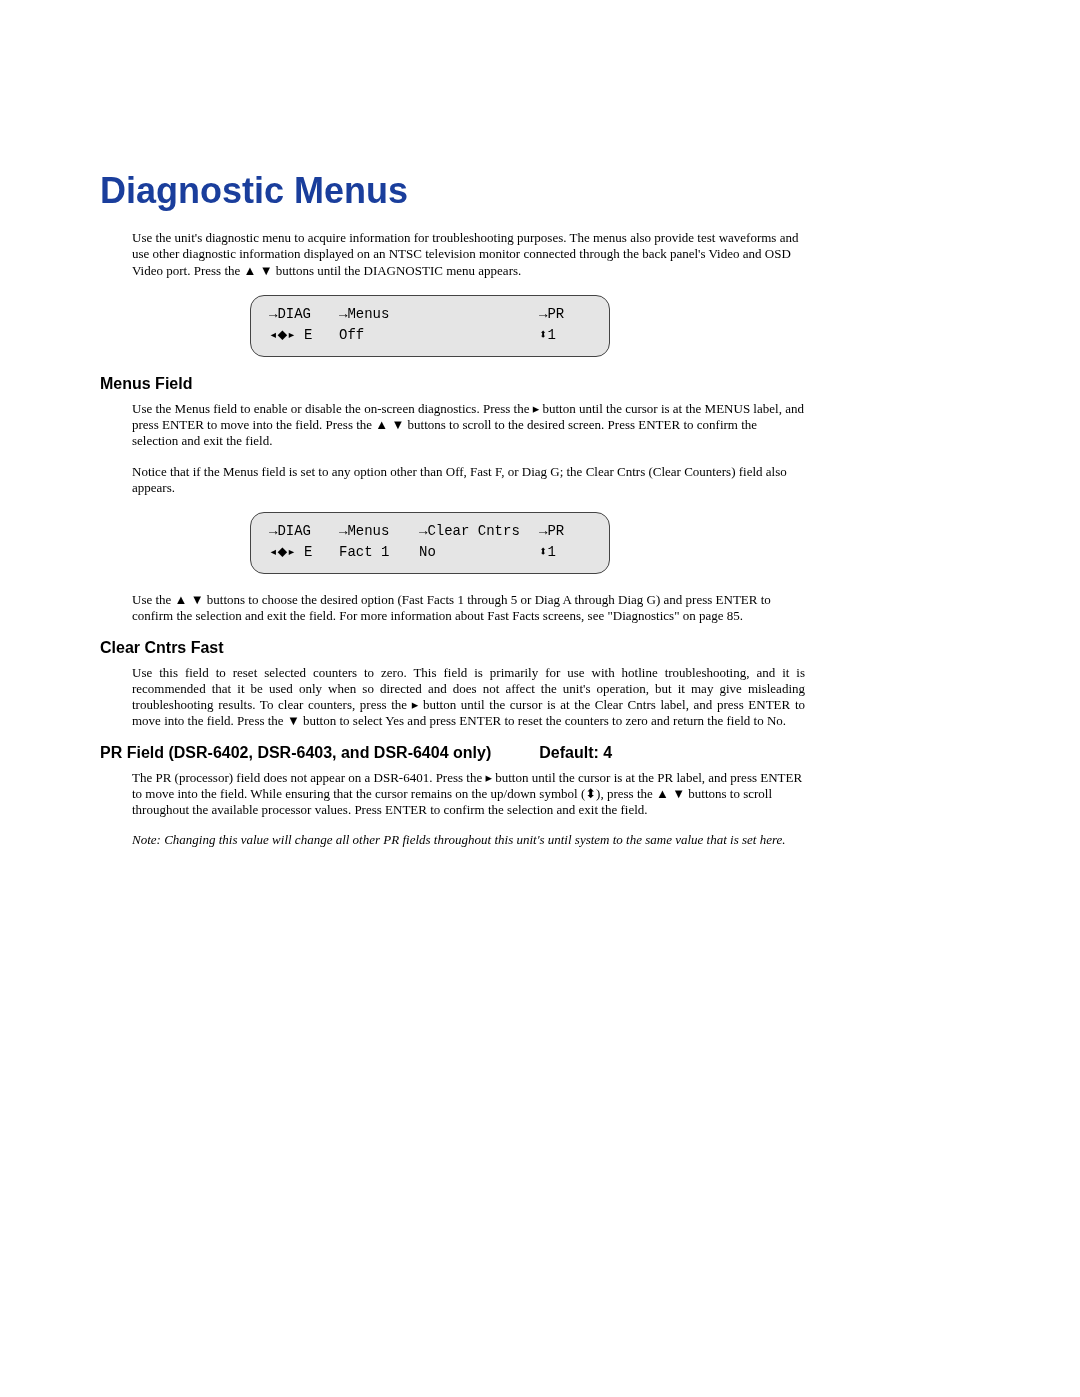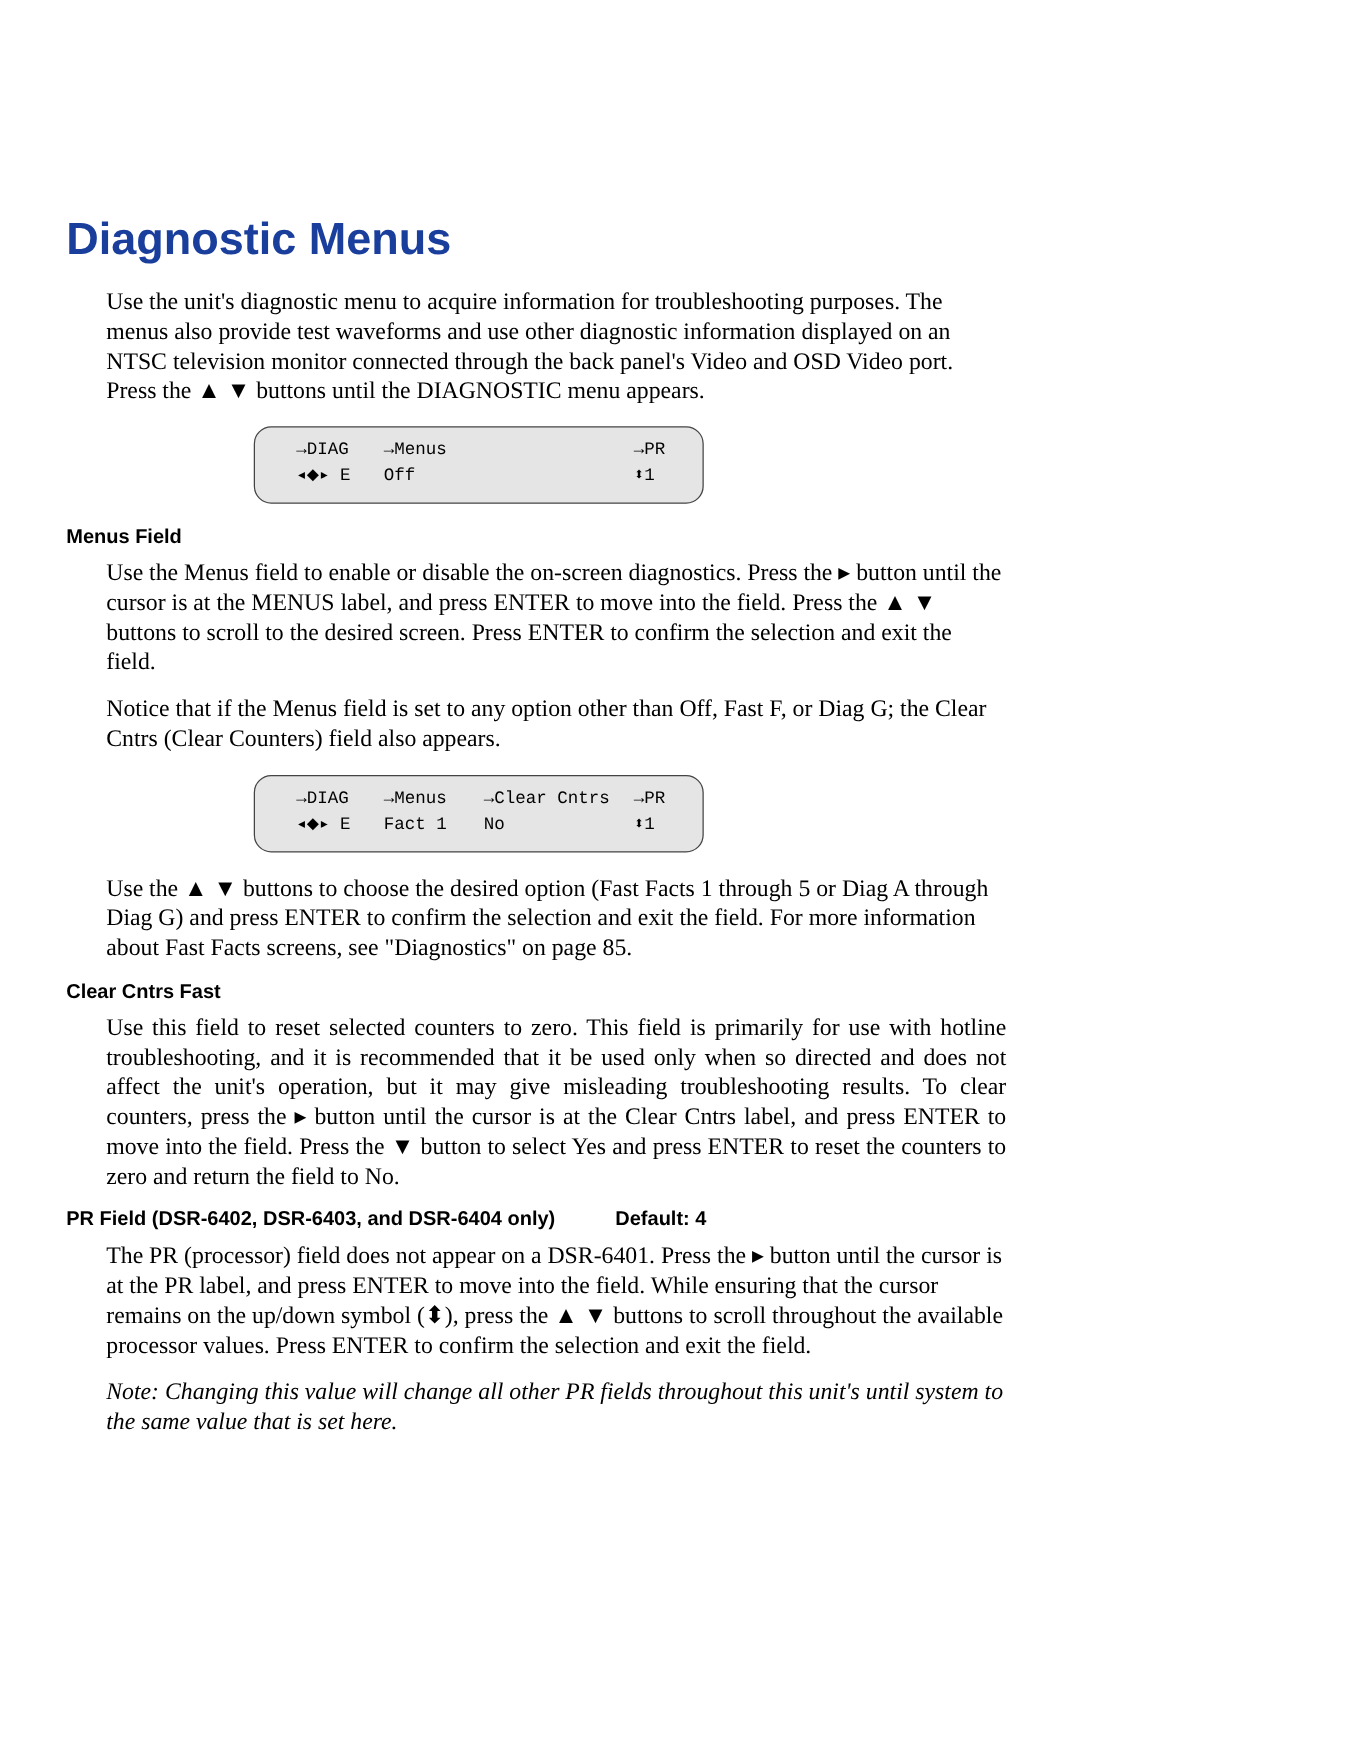--- a/index.html
+++ b/index.html
@@ -14,7 +14,7 @@
     height: 1397px;
     position: relative;
     box-sizing: border-box;
-    padding: 170px 95px 0 53px;
+    padding: 170px 95px 0 100px;
   }
   h1.title {
     font-family: Arial, Helvetica, sans-serif;

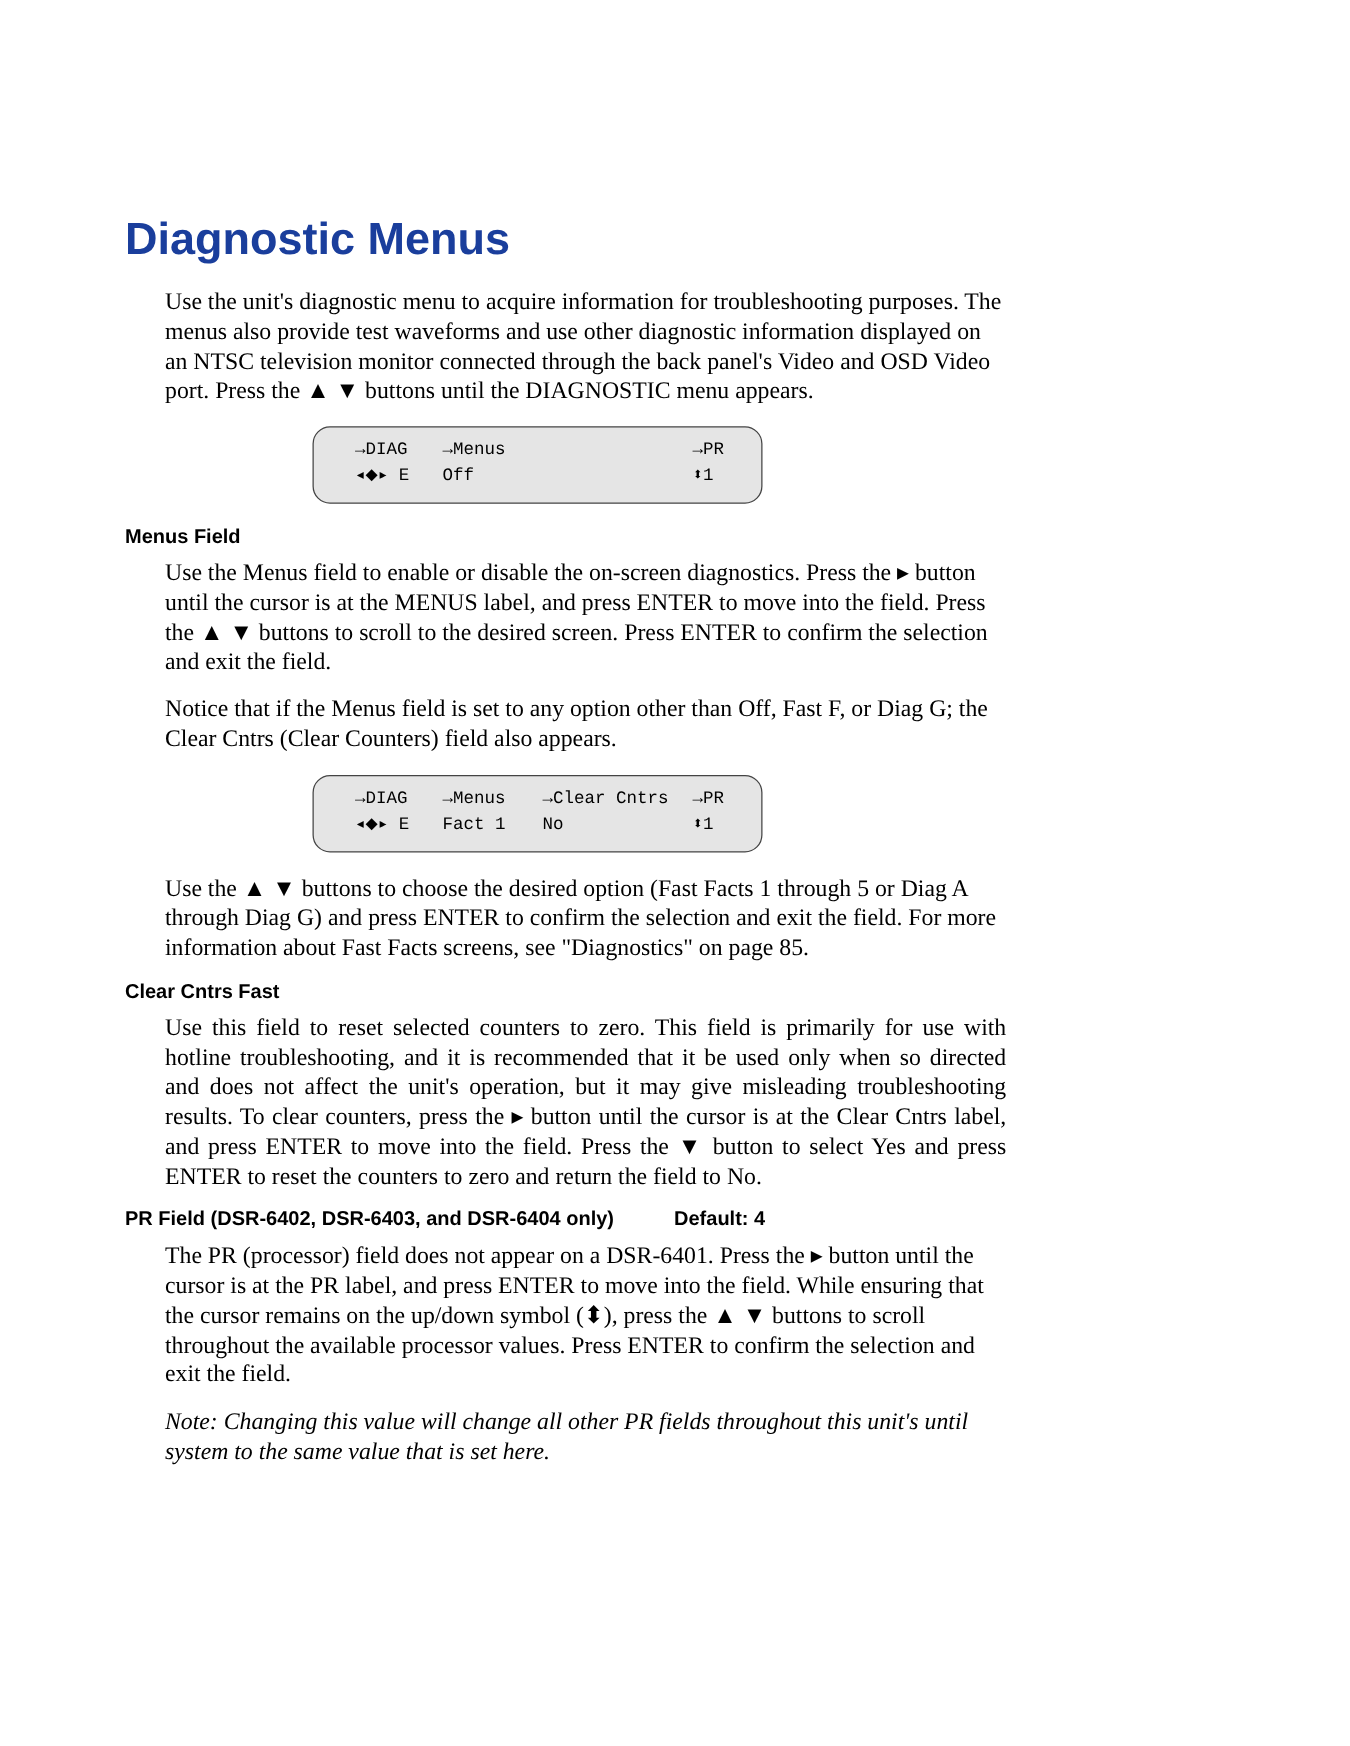--- a/index.html
+++ b/index.html
@@ -24,7 +24,7 @@
     margin: 0 0 18px 0;
   }
   .body-text {
-    font-size: 19px;
+    font-size: 13px;
     line-height: 1.25;
     margin: 0 0 14px 0;
     text-align: left;

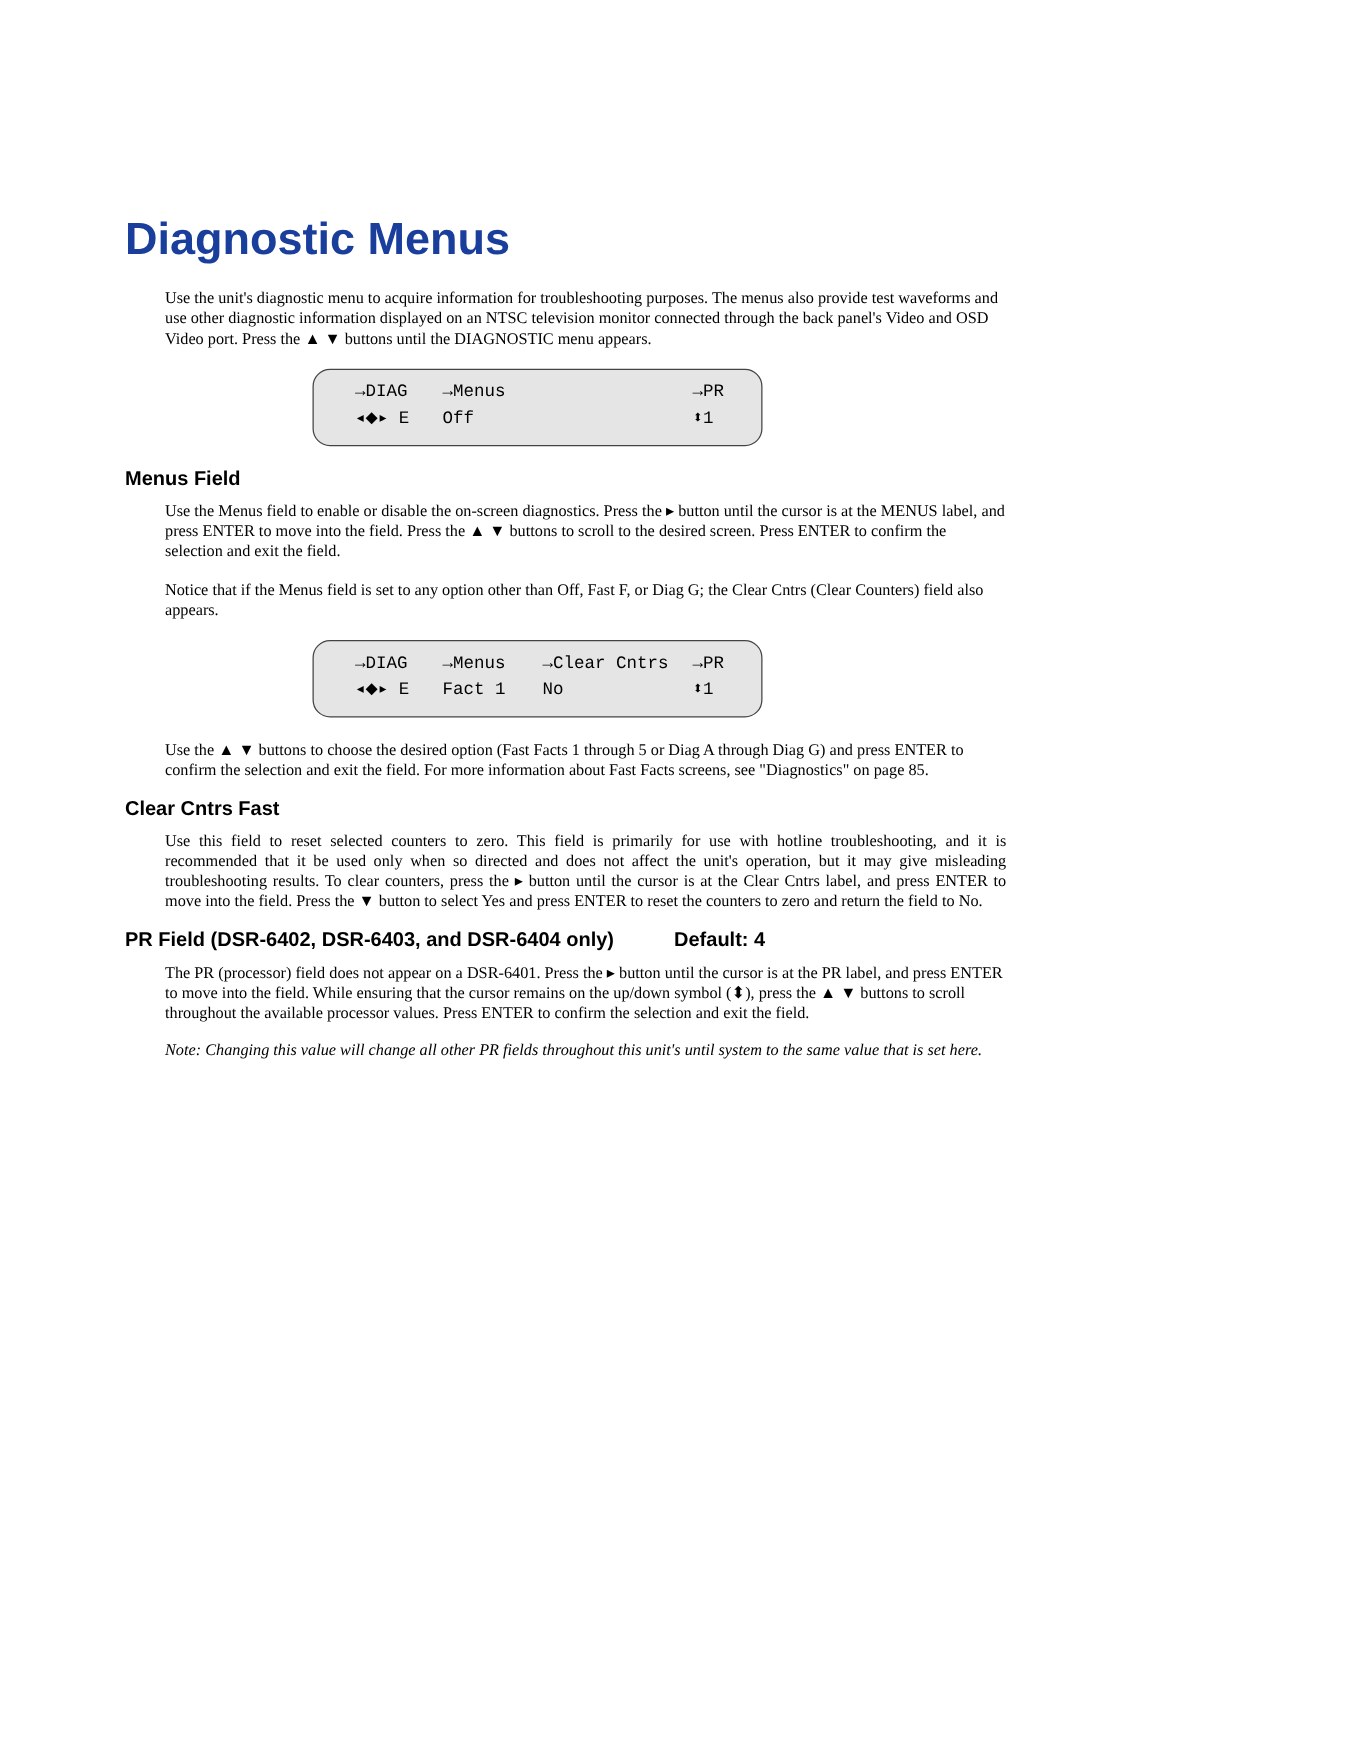--- a/index.html
+++ b/index.html
@@ -50,7 +50,7 @@
     display: flex;
     white-space: pre;
   }
-  .lcd .col1 { width: 70px; margin-left: 15px; }
+  .lcd .col1 { width: 70px; }
   .lcd .col2 { width: 80px; }
   .lcd .col3 { width: 120px; }
   .lcd .col4 { flex: 1; text-align: left; }

